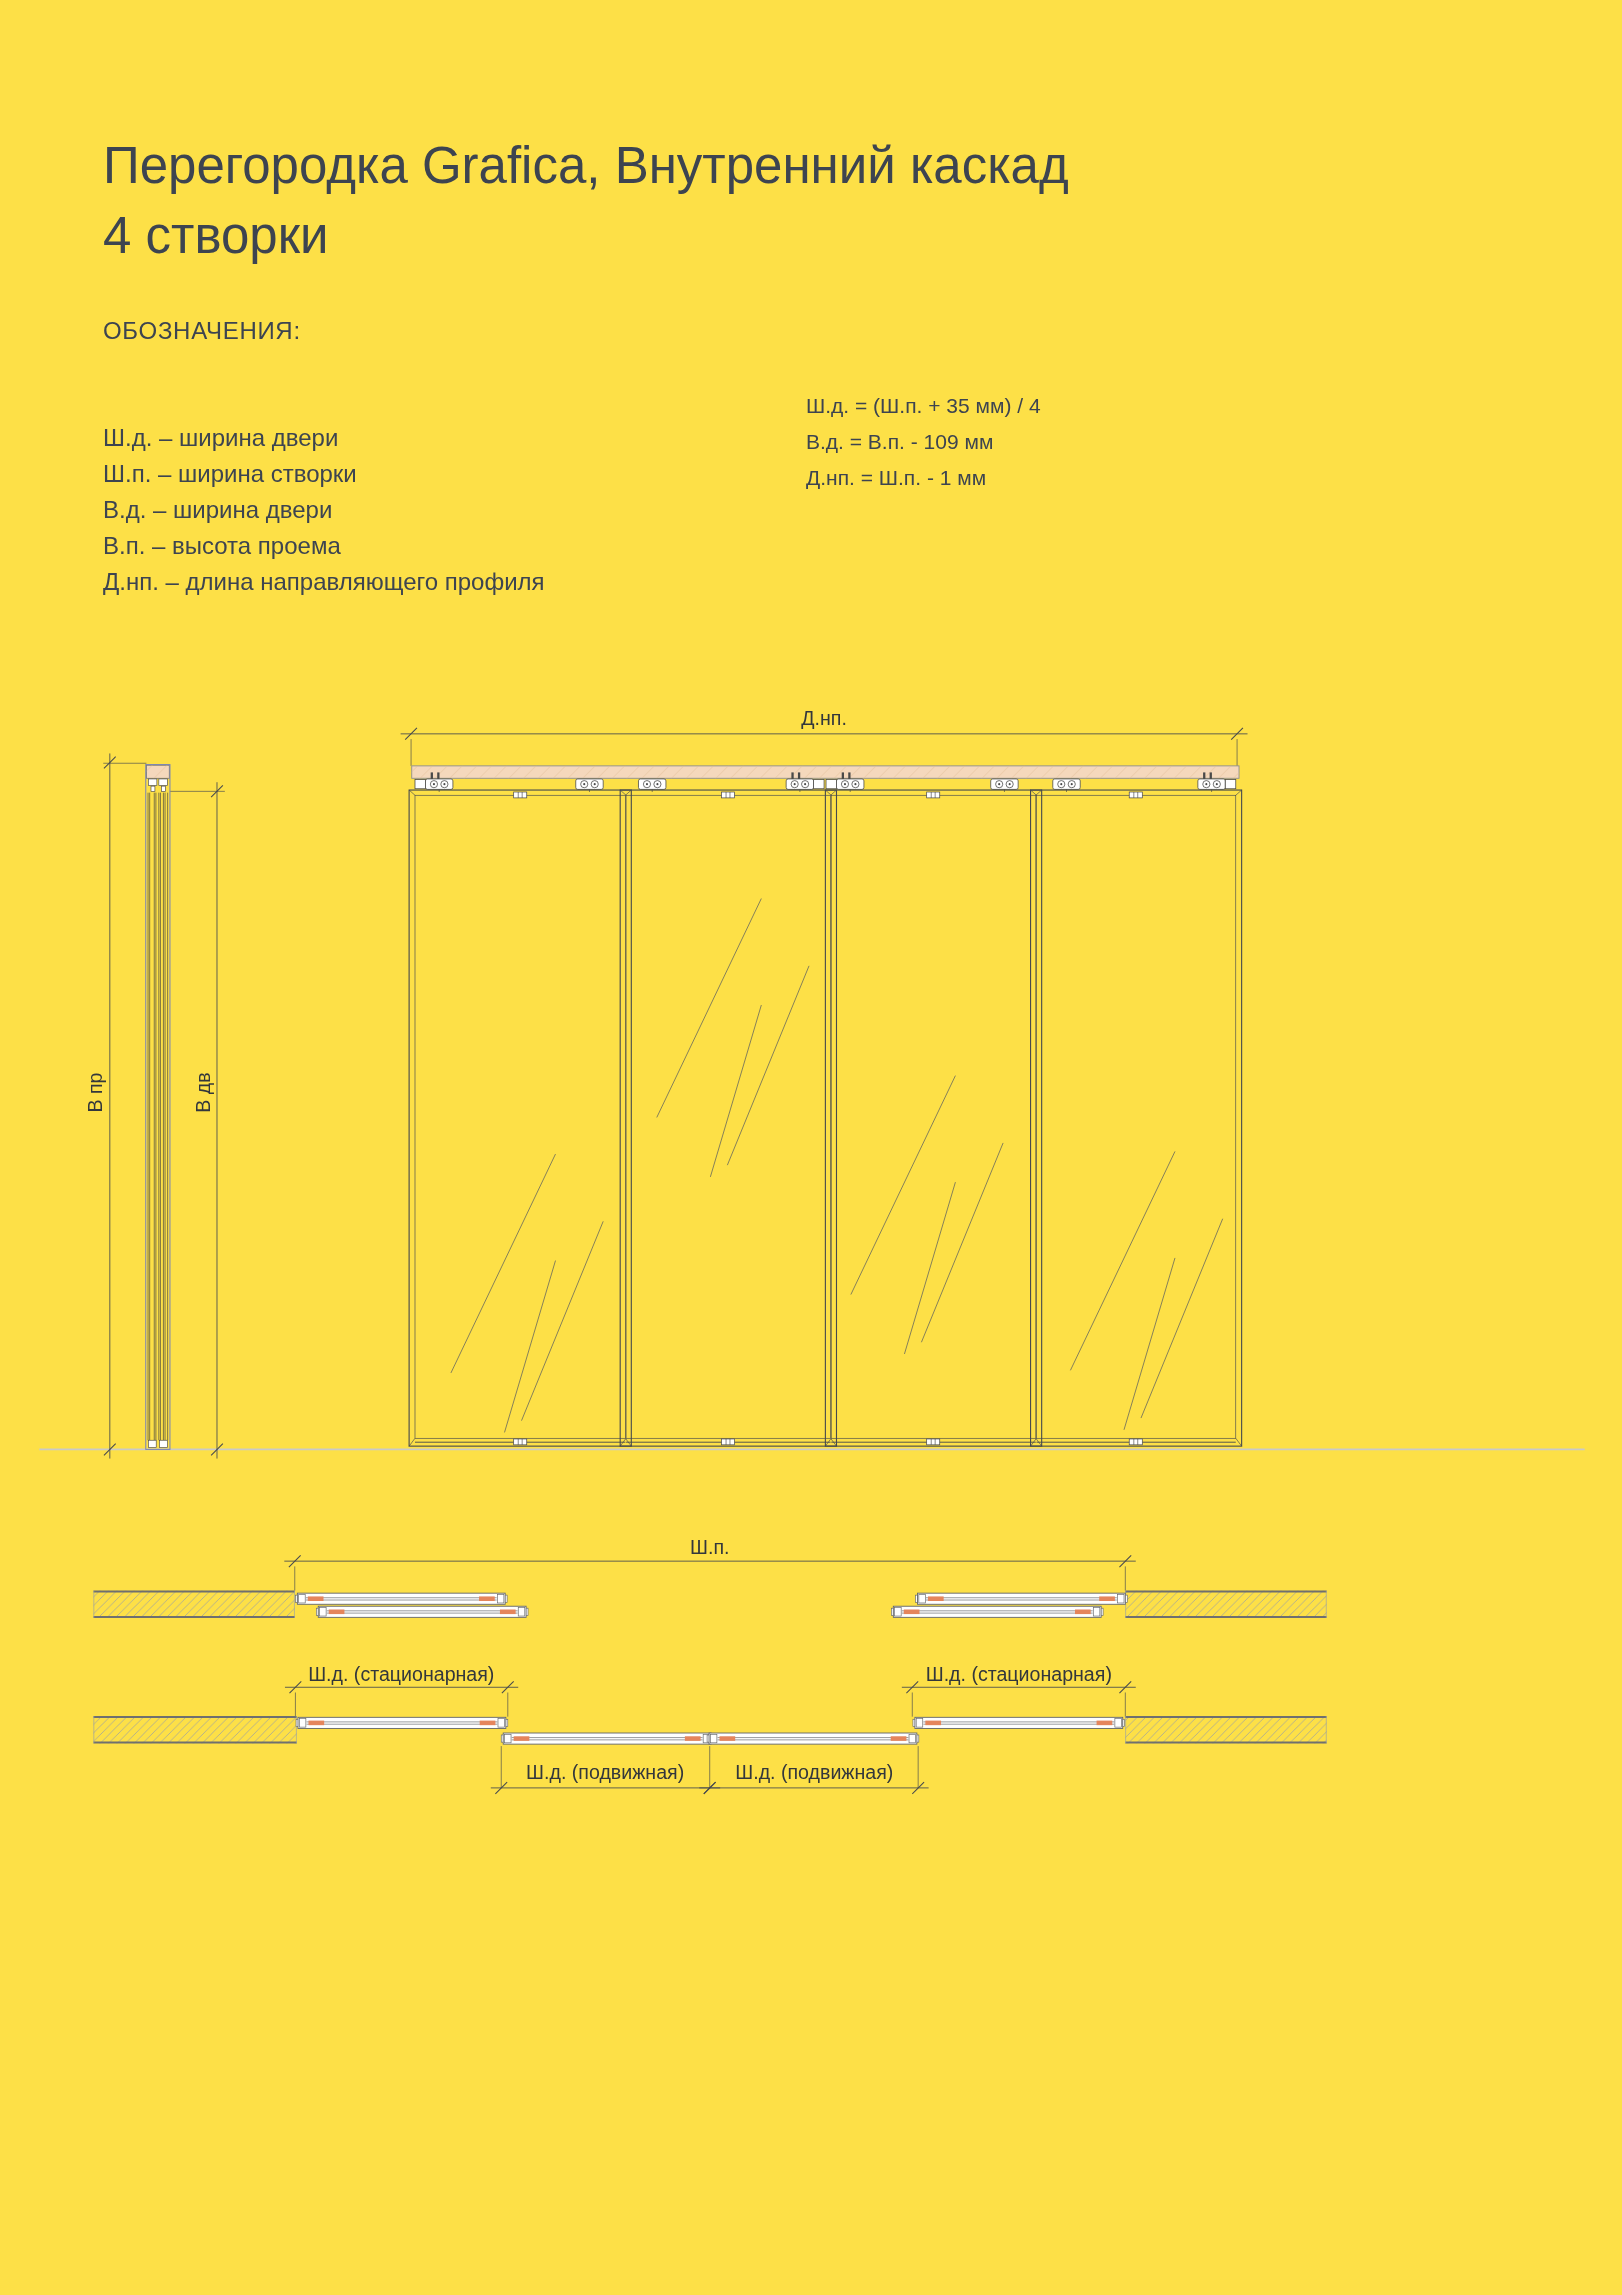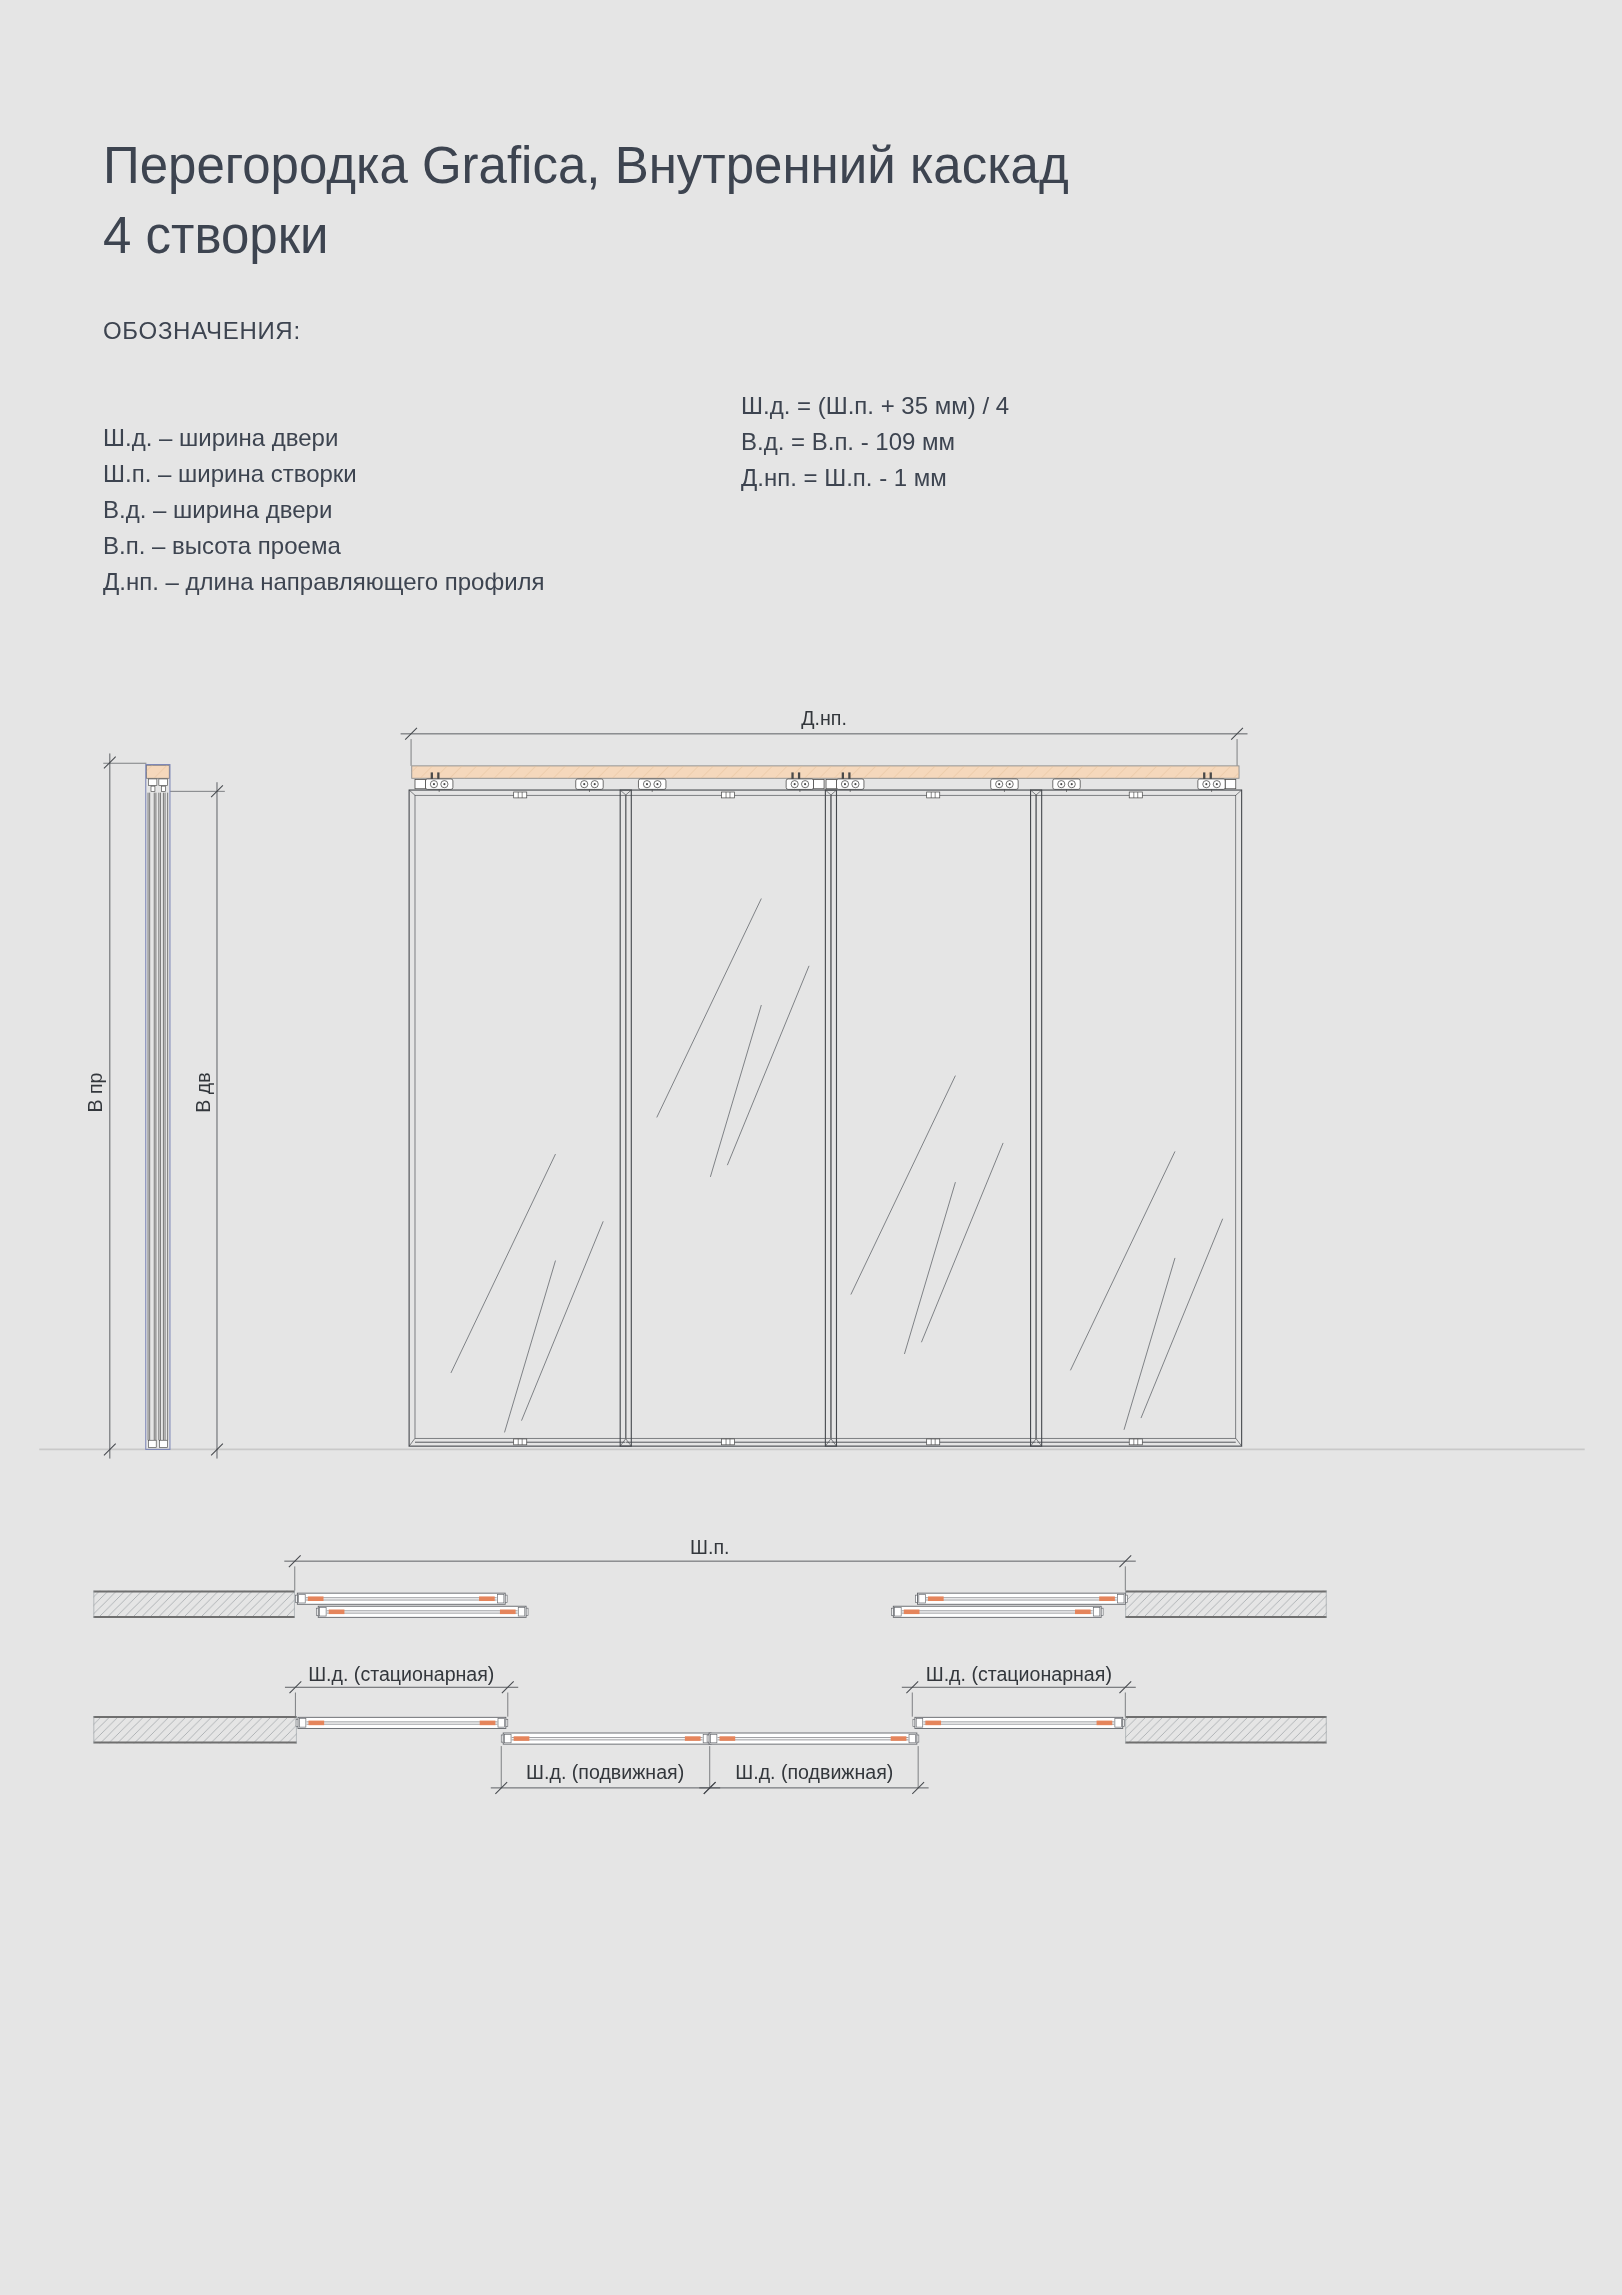--- a/index.html
+++ b/index.html
@@ -14,7 +14,7 @@
   }
   html,body{margin:0;padding:0;background:#fff;}
   .page{
-    position:relative;width:1622px;height:2295px;background:#e5e5e5;overflow:hidden;
+    position:relative;width:1622px;height:2295px;background:#fde047;overflow:hidden;
     font-family:"Liberation Sans", sans-serif;color:var(--text);
   }
   .title{position:absolute;left:103px;top:131px;font-size:51px;line-height:1.38;font-weight:400;color:var(--text);}

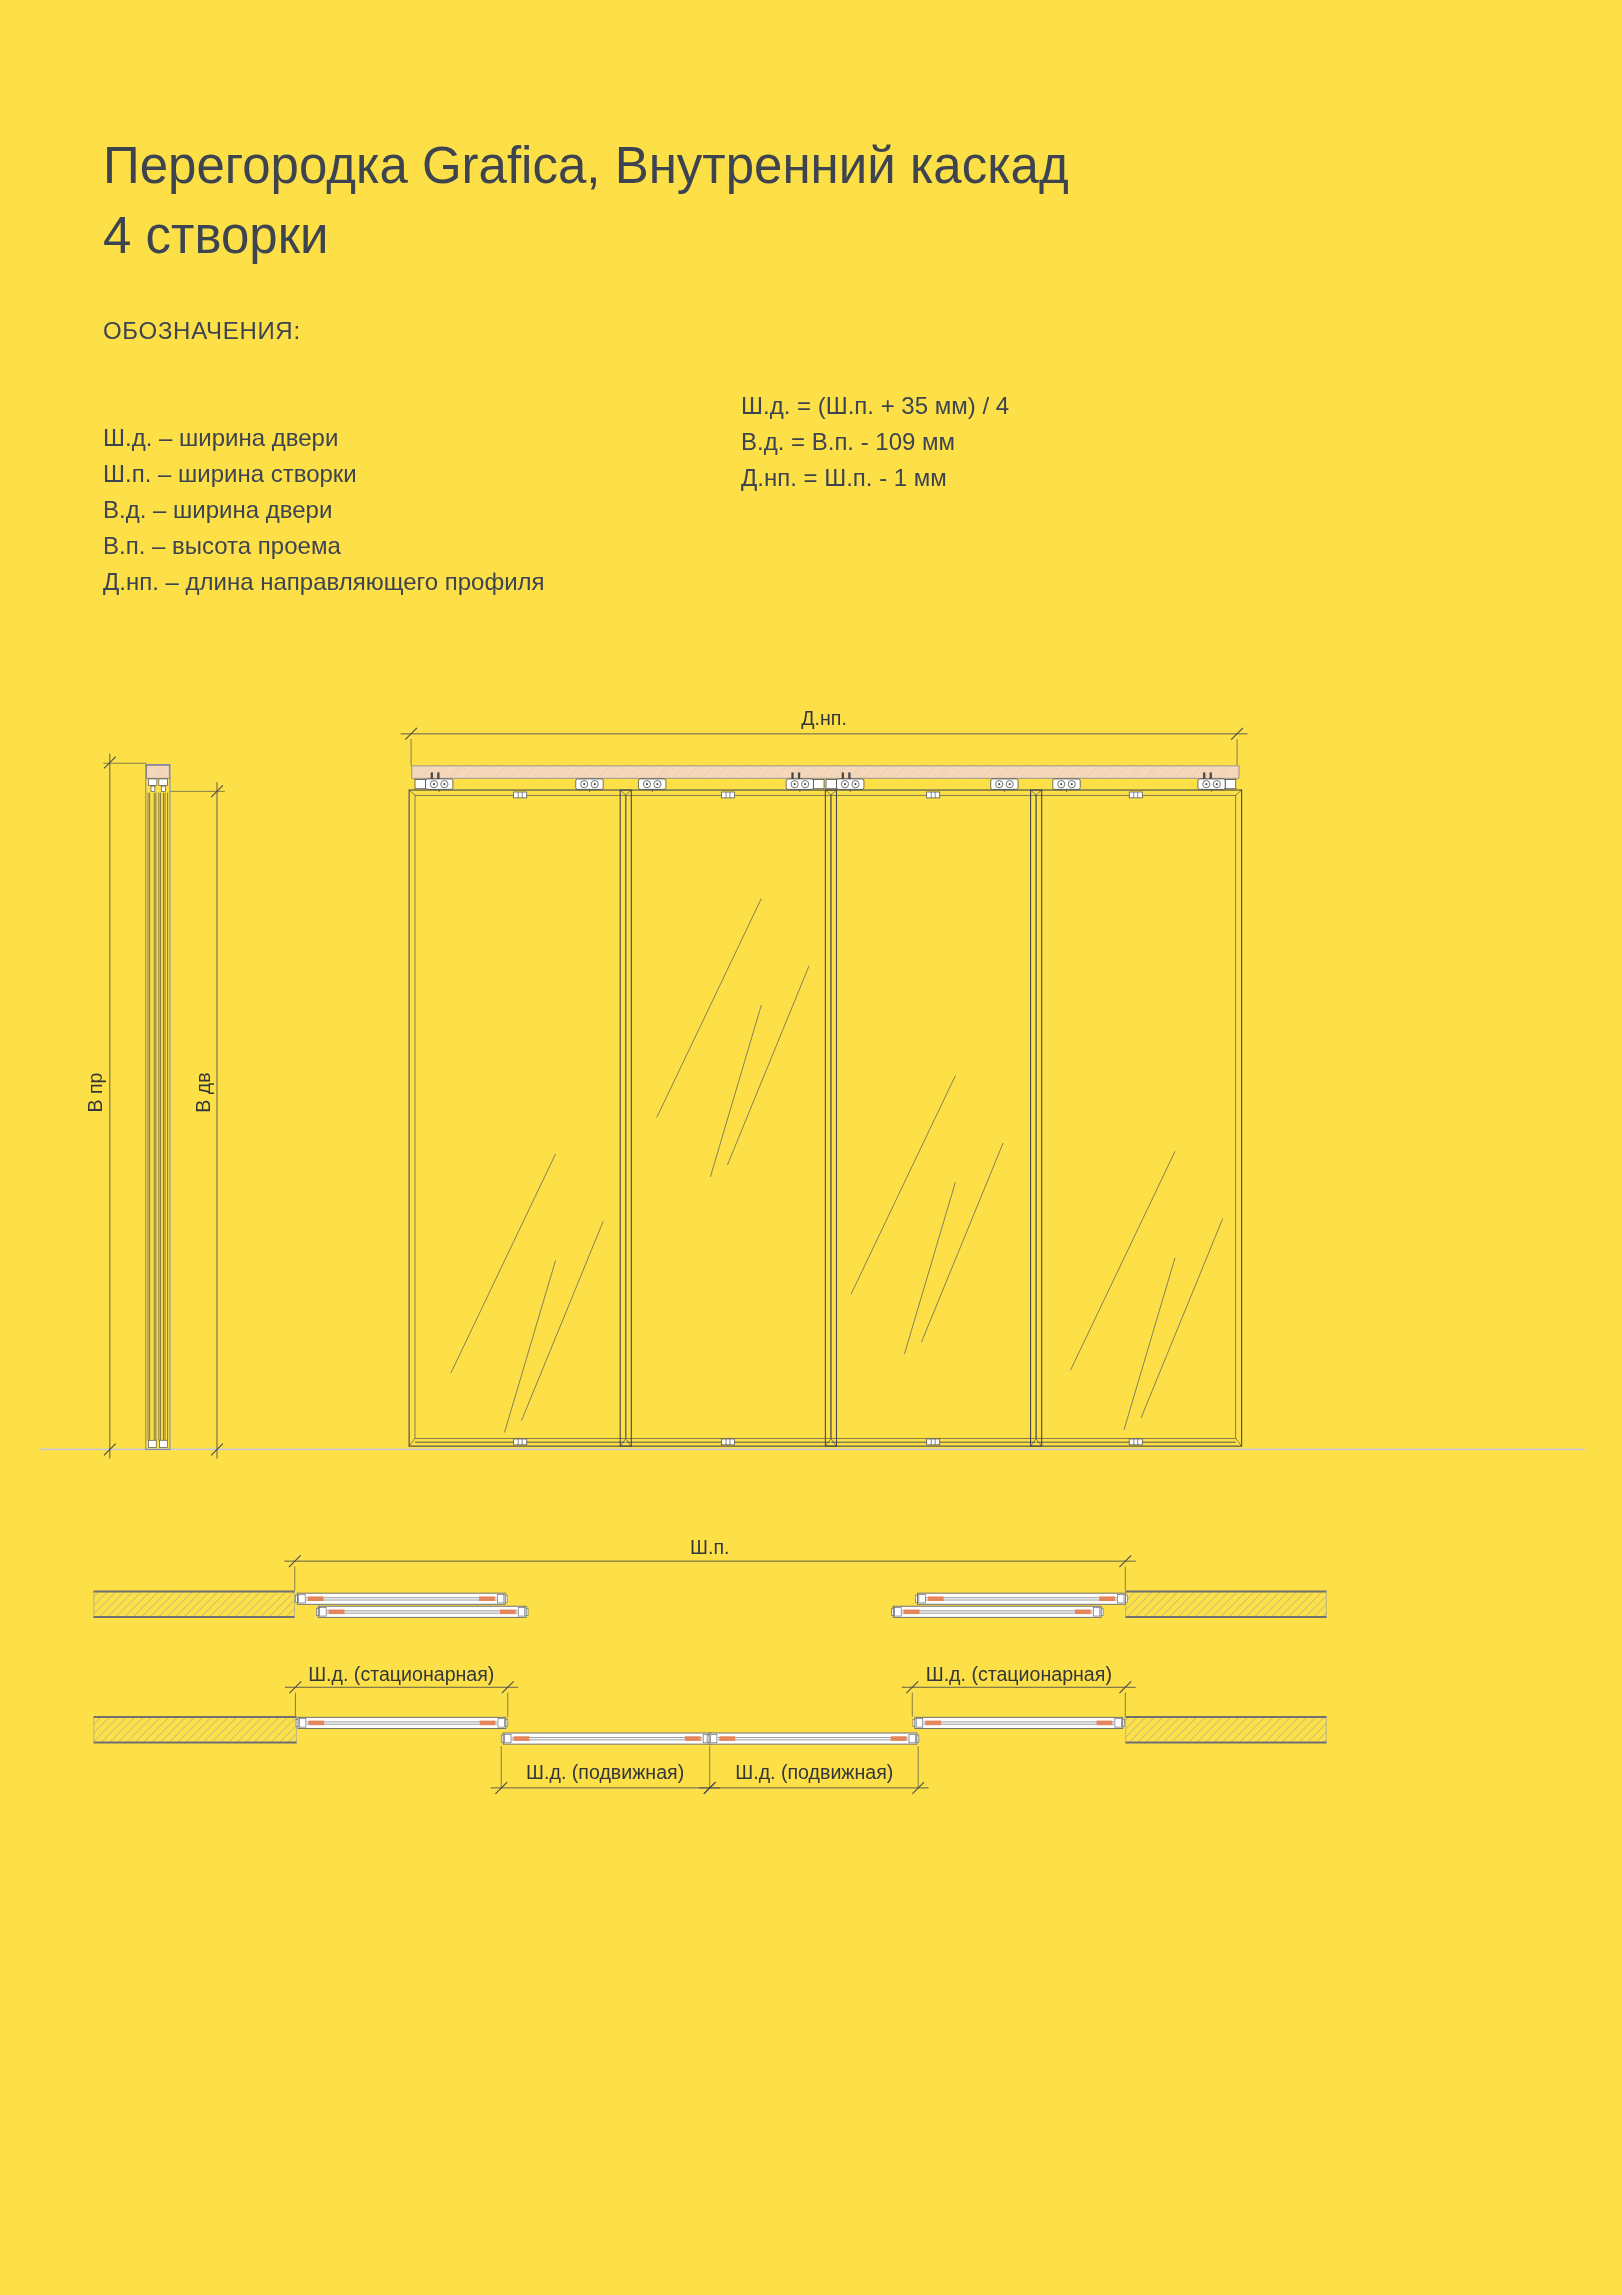--- a/index.html
+++ b/index.html
@@ -20,7 +20,7 @@
   .title{position:absolute;left:103px;top:131px;font-size:51px;line-height:1.38;font-weight:400;color:var(--text);}
   .legend-heading{position:absolute;left:103px;top:317px;font-size:24px;letter-spacing:0.7px;}
   .legend-items{position:absolute;left:103px;top:388px;font-size:24px;line-height:36px;margin-top:32px;}
-  .formulas{position:absolute;left:741px;top:388px;font-size:24px;line-height:36px;}
+  .formulas{position:absolute;left:806px;top:388px;font-size:21px;line-height:36px;}
   svg.drawing{position:absolute;left:0;top:0;}
   svg text{font-family:"Liberation Sans", sans-serif;font-size:30px;fill:#33373c;}
 </style>

